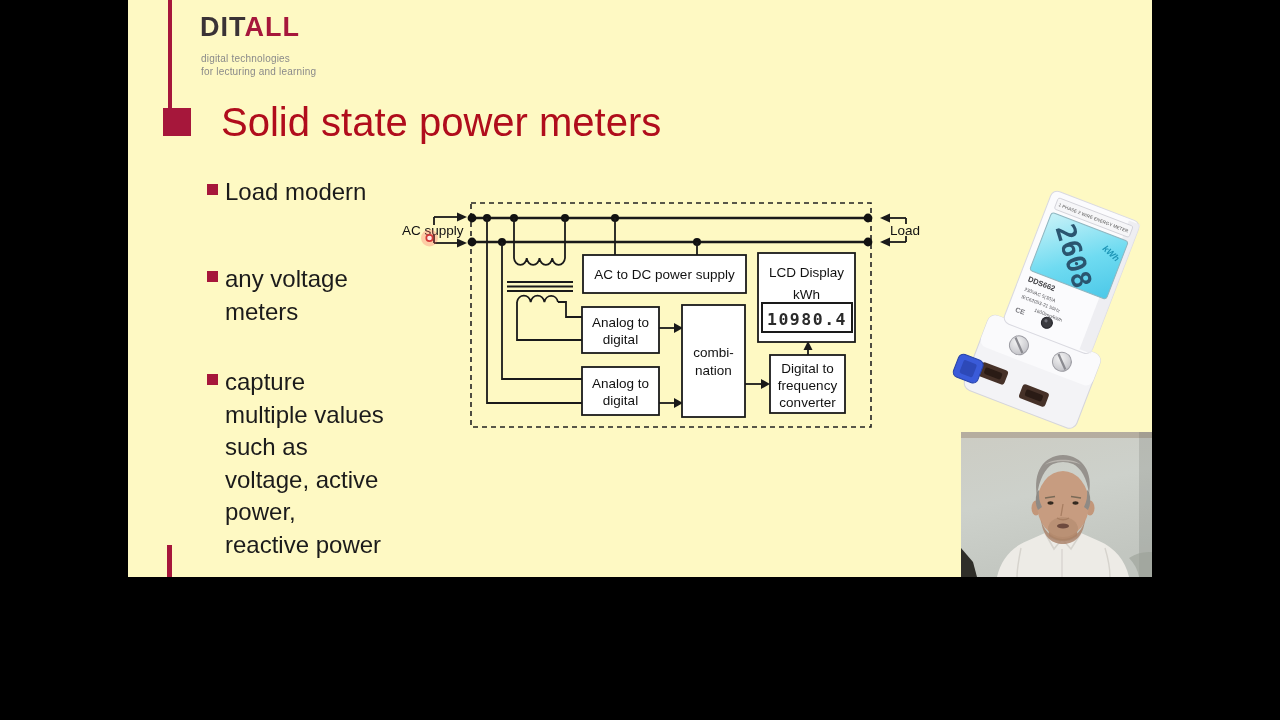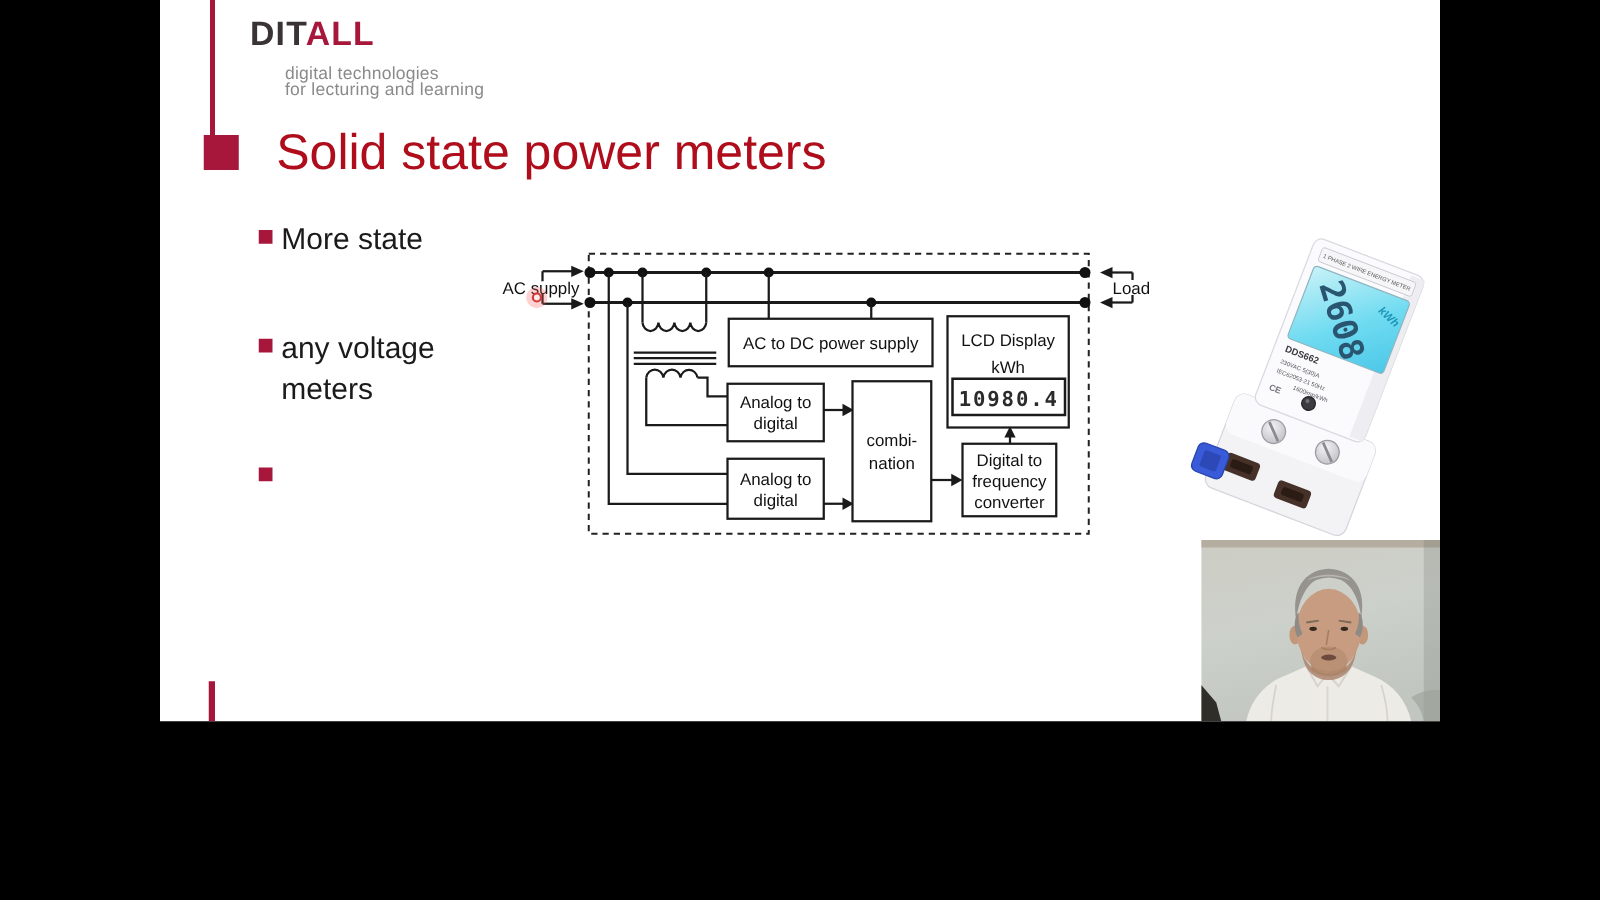--- a/index.html
+++ b/index.html
@@ -5,7 +5,7 @@
   html,body{margin:0;padding:0;background:#000;}
   body{width:1280px;height:720px;overflow:hidden;font-family:"Liberation Sans",sans-serif;}
   .stage{position:absolute;left:0;top:0;width:1280px;height:720px;background:#000;}
-  .slide{position:absolute;left:128px;top:0;width:1024px;height:577px;background:#ffffff;overflow:hidden;}
+  .slide{position:absolute;left:128px;top:0;width:1024px;height:577px;background:#fef9c3;overflow:hidden;}
   .abs{position:absolute;}
   
   .accent-line-top{left:40px;top:0;width:4px;height:110px;background:#a6173b;}

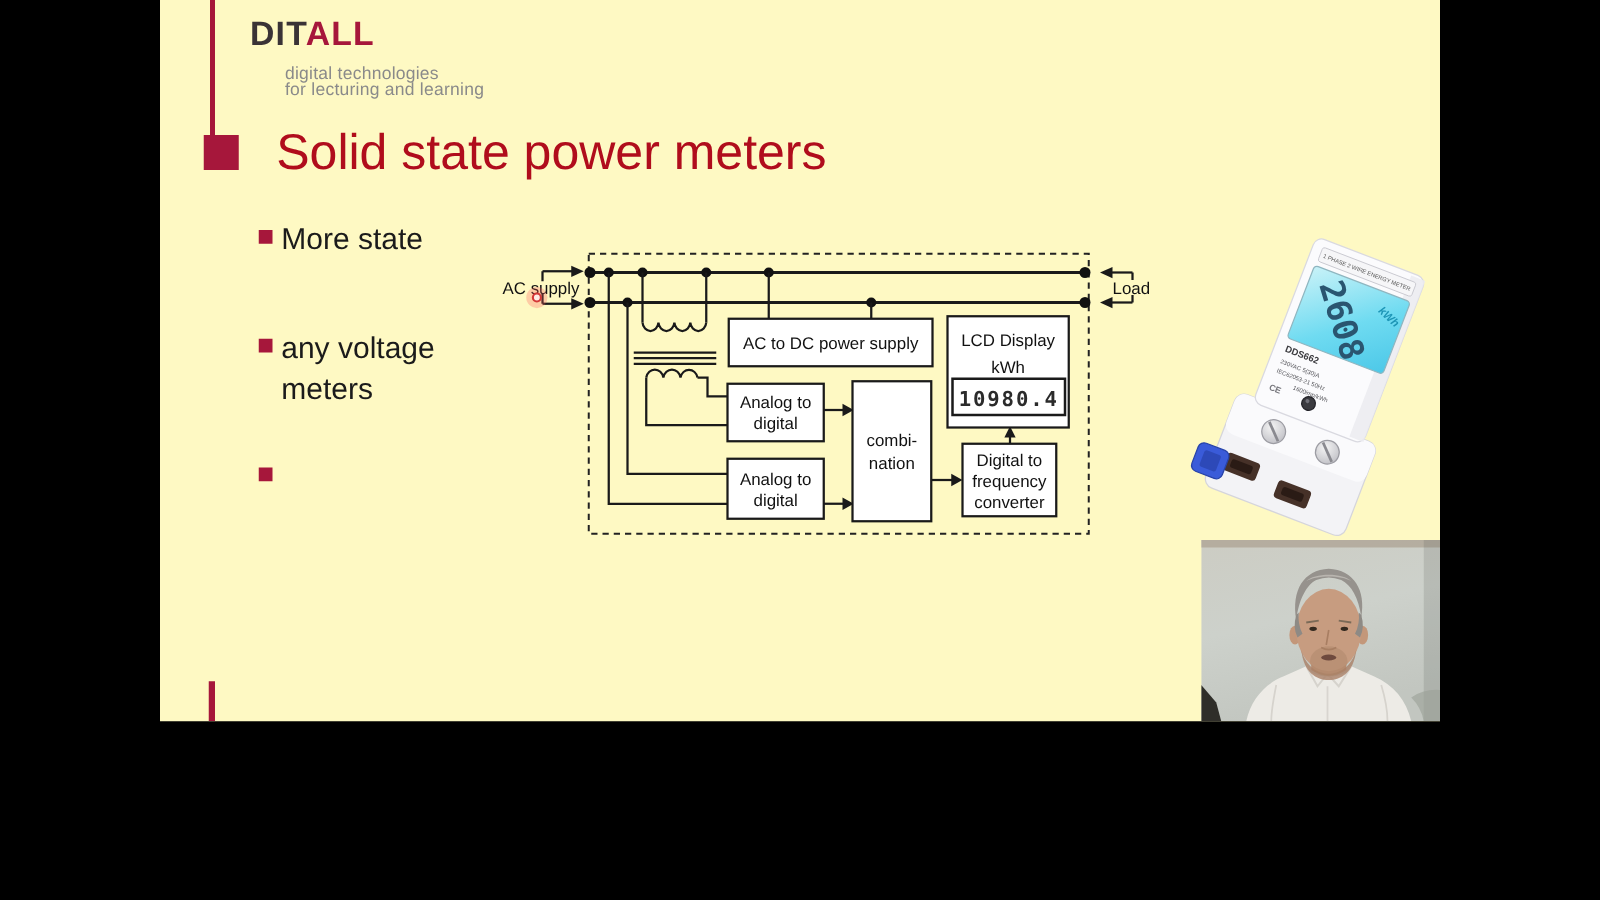--- a/index.html
+++ b/index.html
@@ -15,7 +15,7 @@
   .logo{left:72px;top:12px;line-height:30px;font-size:27px;font-weight:bold;letter-spacing:1px;}
   .logo .dark{color:#3a3336;}
   .logo .red{color:#a6173b;}
-  .tagline{left:73px;top:52px;font-size:14px;line-height:13px;color:#8a8a8a;letter-spacing:.2px;margin-left:27px;}
+  .tagline{left:73px;top:52px;font-size:10px;line-height:13px;color:#8a8a8a;letter-spacing:.2px;}
   
   .title{left:93px;top:100px;font-size:40px;color:#b00d1c;white-space:nowrap;}
   

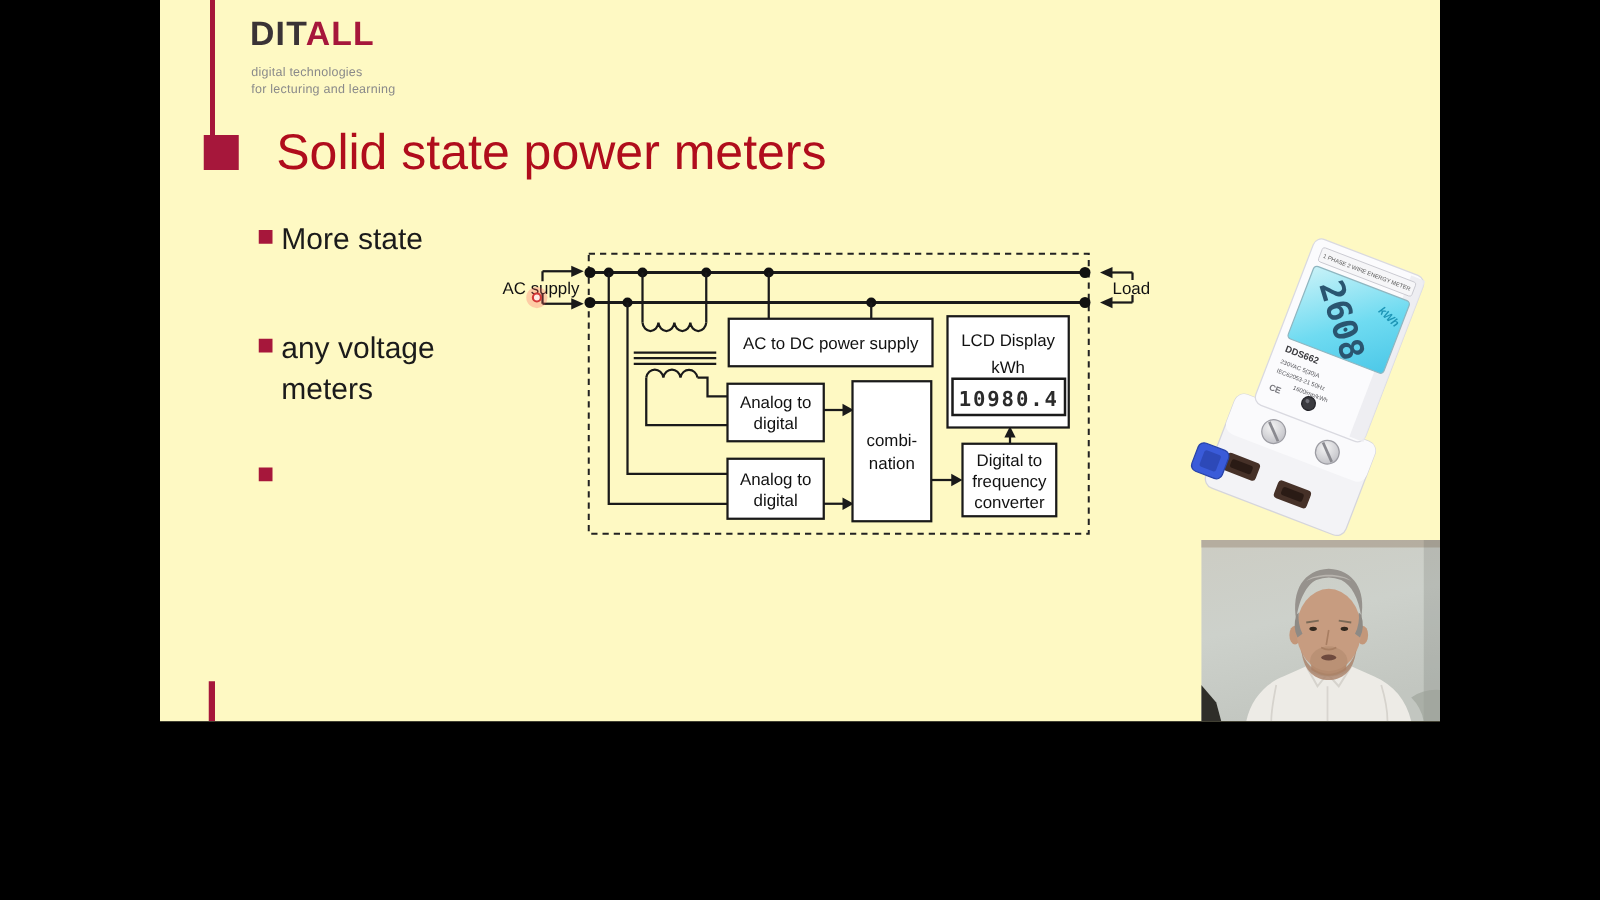--- a/index.html
+++ b/index.html
@@ -54,7 +54,7 @@
     <div class="bullet b1">
       <span class="marker"></span>
       <div class="lines">
-        <div>More state</div>
+        <div>Load modern</div>
       </div>
     </div>
     <div class="bullet b2">

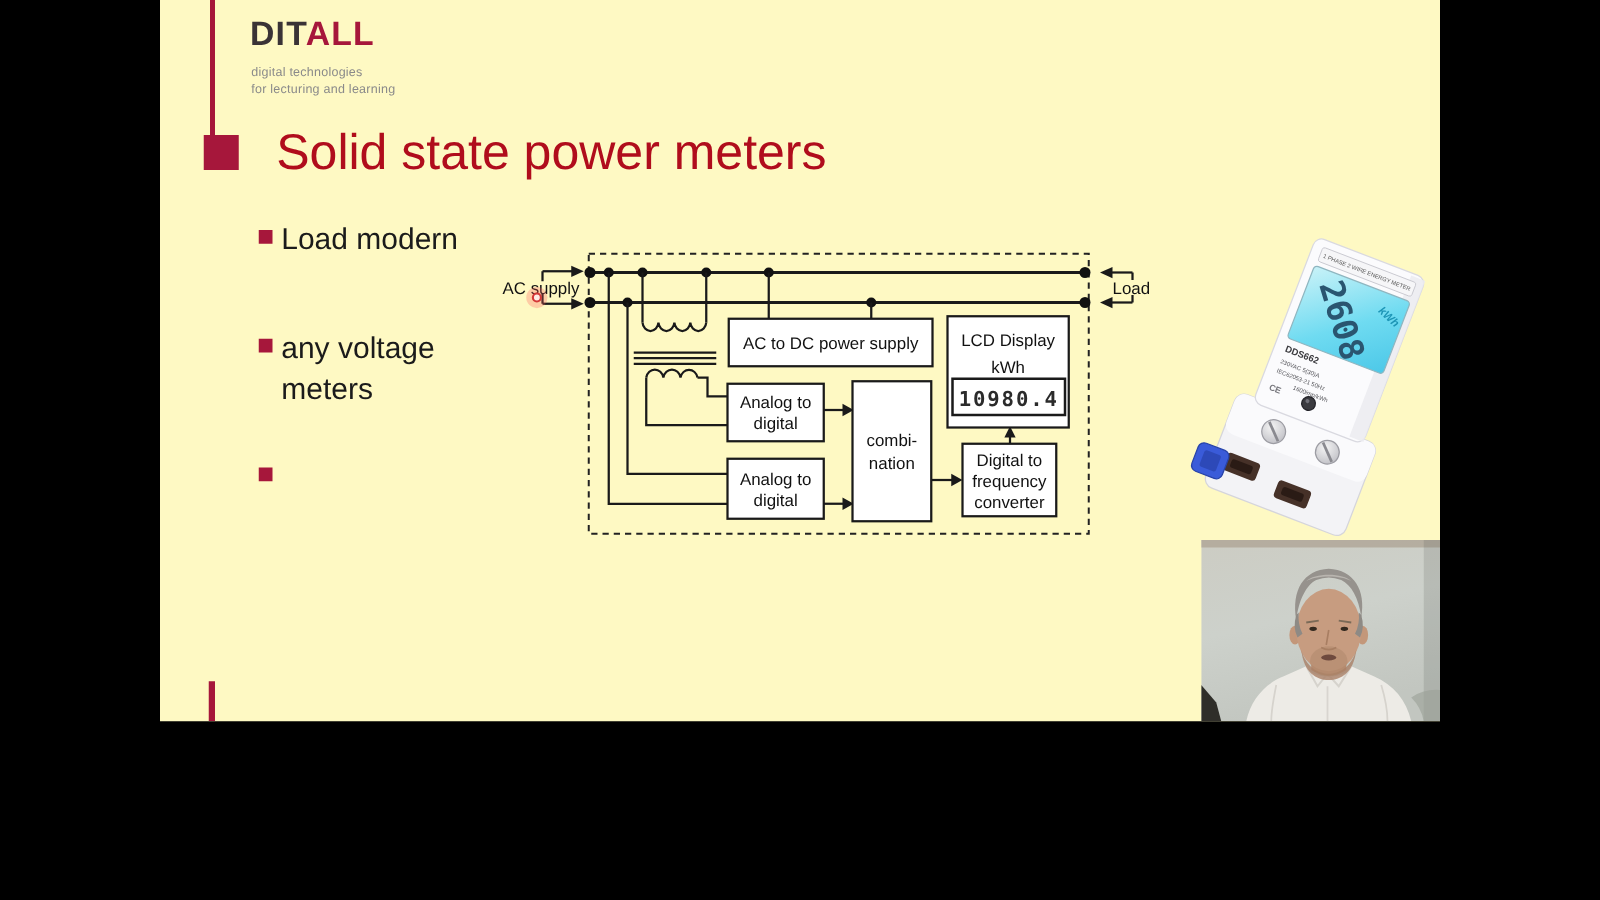--- a/index.html
+++ b/index.html
@@ -66,6 +66,14 @@
     </div>
     <div class="bullet b3">
       <span class="marker"></span>
+      <div class="lines">
+        <div>capture</div>
+        <div>multiple values</div>
+        <div>such as</div>
+        <div>voltage, active</div>
+        <div>power,</div>
+        <div>reactive power</div>
+      </div>
     </div>
 
     <div class="abs diagram-wrap">

